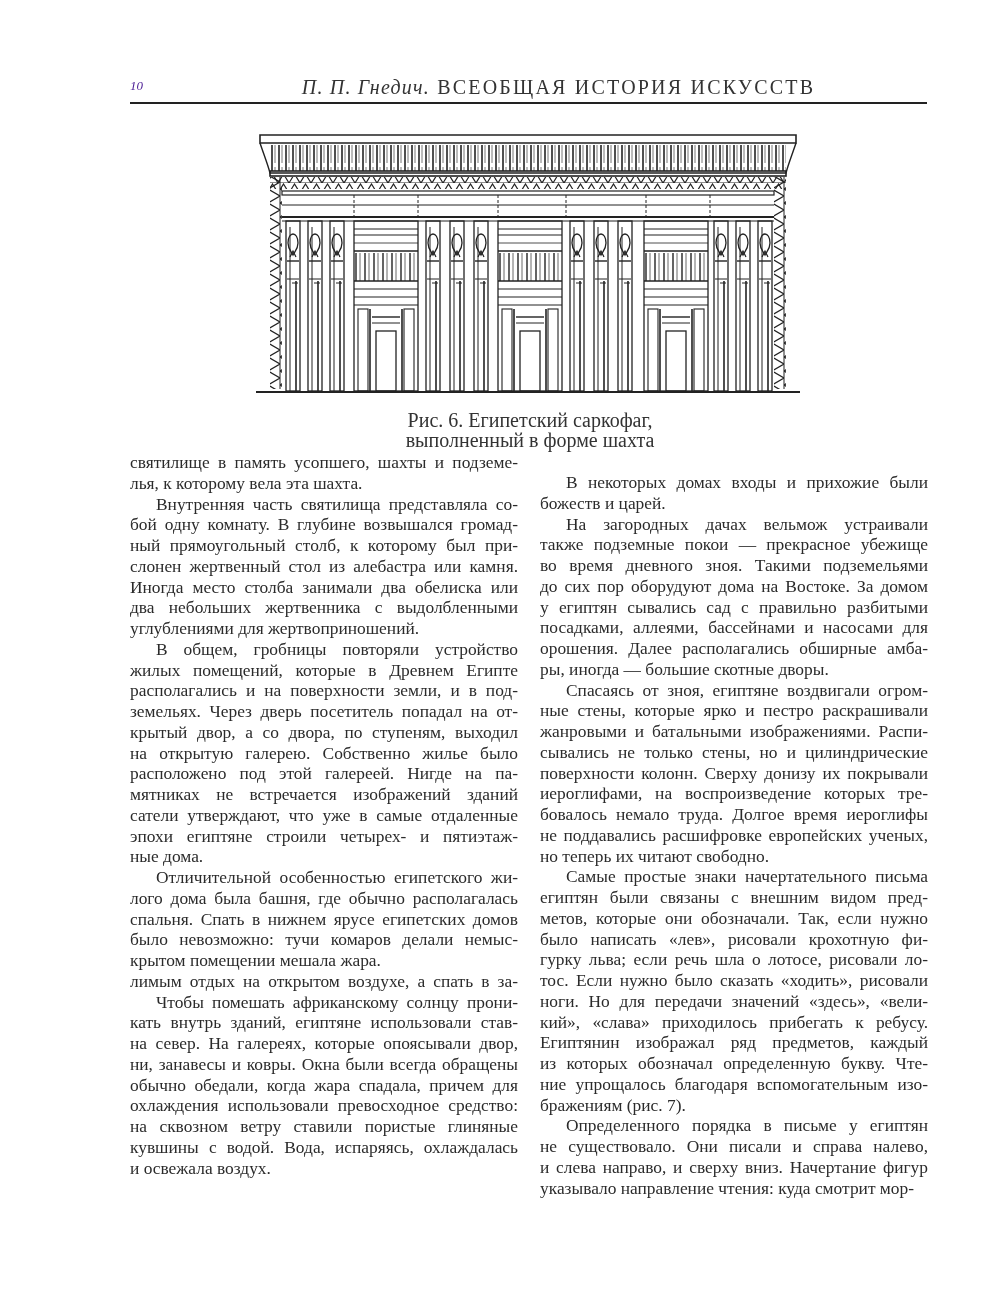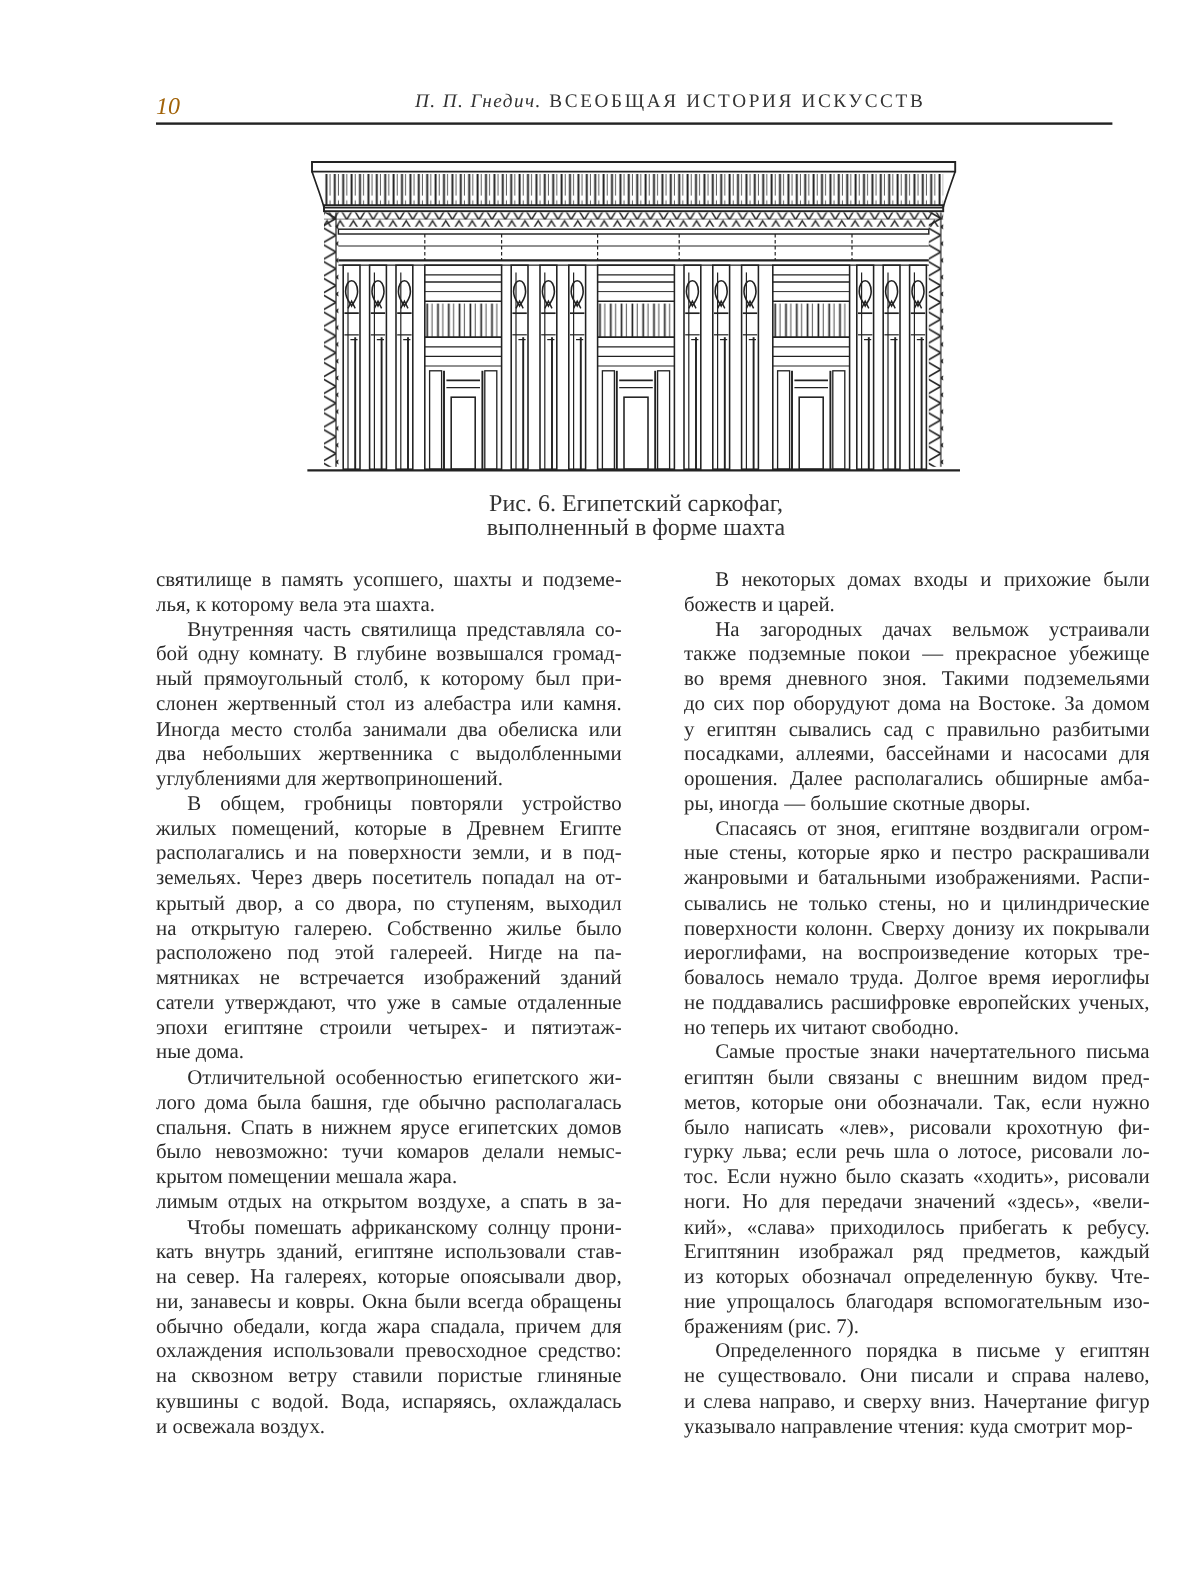--- a/index.html
+++ b/index.html
@@ -5,7 +5,7 @@
   html, body { margin:0; padding:0; background:#ffffff; }
   body { width:1000px; height:1312px; position:relative; overflow:hidden; font-family:"DejaVu Serif", "Liberation Serif", serif; color:#2a2a2a; }
   .running-head { position:absolute; left:130px; top:76px; width:797px; height:24px; }
-  .page-num { position:absolute; left:0; top:2px; font-style:italic; font-size:20px; font-family:"Liberation Serif", serif; color:#a16207; }
+  .page-num { position:absolute; left:0; top:2px; font-style:italic; font-size:13px; font-family:"Liberation Serif", serif; color:#4c1d95; }
   .head-title { position:absolute; left:0; right:0; top:0; text-align:center; font-family:"Liberation Serif", serif; font-size:16px; letter-spacing:2.2px; color:#333; padding-left:60px; }
   .head-title .author { font-style:italic; letter-spacing:1.2px; }
   .head-rule { position:absolute; left:130px; top:102px; width:797px; height:2px; background:#222; }

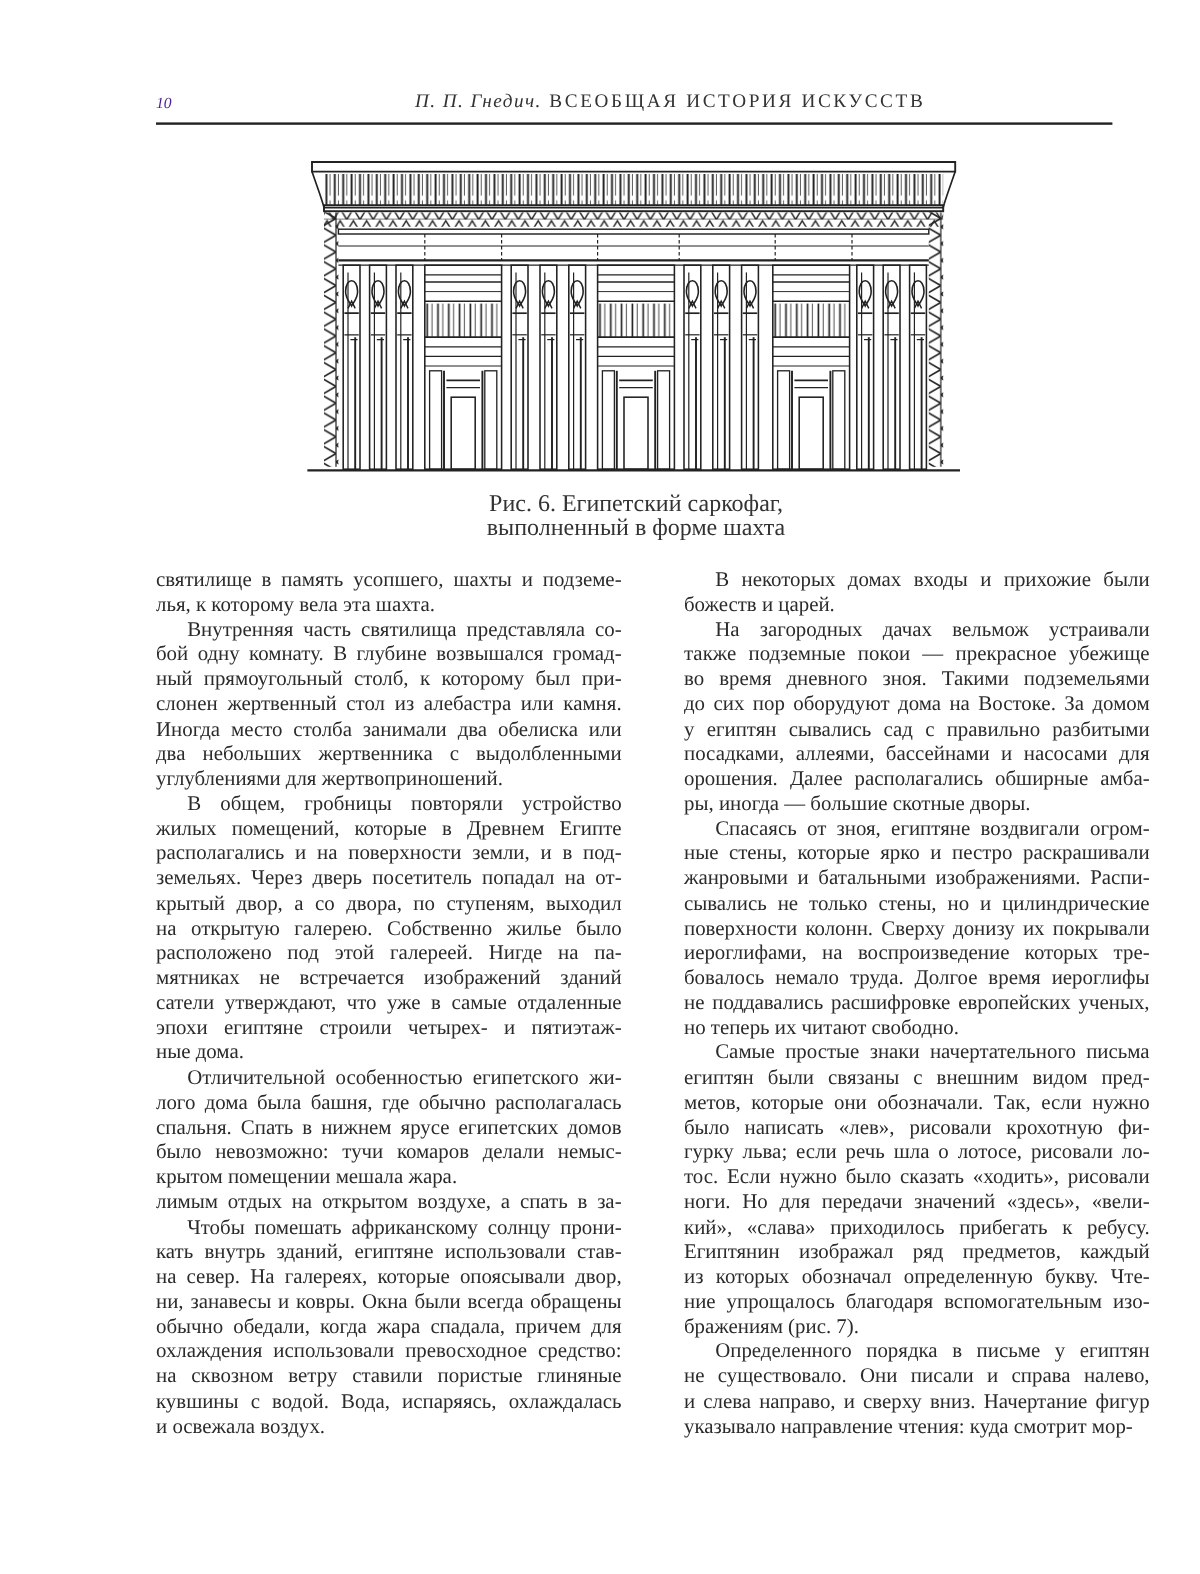--- a/index.html
+++ b/index.html
@@ -6,7 +6,7 @@
   body { width:1000px; height:1312px; position:relative; overflow:hidden; font-family:"DejaVu Serif", "Liberation Serif", serif; color:#2a2a2a; }
   .running-head { position:absolute; left:130px; top:76px; width:797px; height:24px; }
   .page-num { position:absolute; left:0; top:2px; font-style:italic; font-size:13px; font-family:"Liberation Serif", serif; color:#4c1d95; }
-  .head-title { position:absolute; left:0; right:0; top:0; text-align:center; font-family:"Liberation Serif", serif; font-size:16px; letter-spacing:2.2px; color:#333; padding-left:60px; }
+  .head-title { position:absolute; left:0; right:0; top:0; text-align:center; font-family:"Liberation Serif", serif; font-size:20px; letter-spacing:2.2px; color:#333; padding-left:60px; }
   .head-title .author { font-style:italic; letter-spacing:1.2px; }
   .head-rule { position:absolute; left:130px; top:102px; width:797px; height:2px; background:#222; }
 

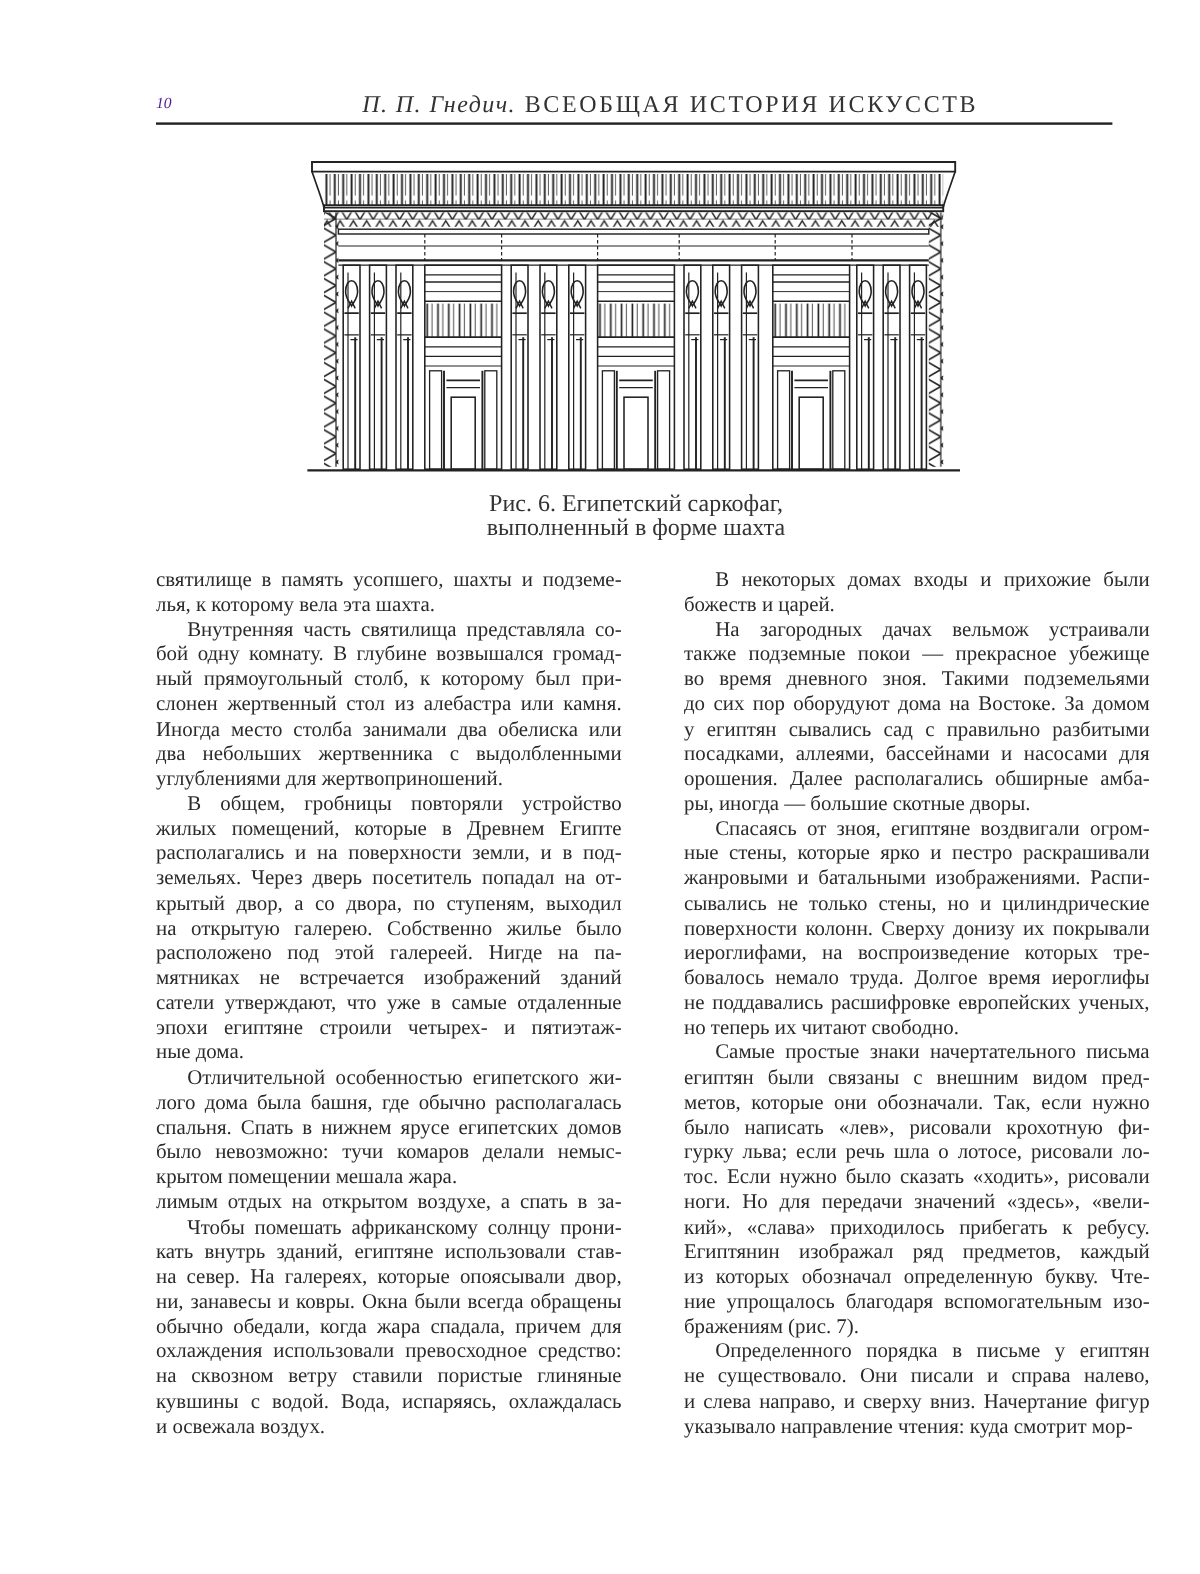--- a/index.html
+++ b/index.html
@@ -14,7 +14,7 @@
   .figure svg { width:100%; height:100%; display:block; }
   .caption { position:absolute; left:300px; top:410px; width:460px; text-align:center; font-family:"Liberation Serif", serif; font-size:20px; line-height:20px; color:#333; }
 
-  .col { position:absolute; top:472px; width:388px; font-family:"Liberation Serif", serif; font-size:17.4px; line-height:20.75px; color:#2b2b2b; text-align:justify; hyphens:manual; }
+  .col { position:absolute; top:452px; width:388px; font-family:"Liberation Serif", serif; font-size:17.4px; line-height:20.75px; color:#2b2b2b; text-align:justify; hyphens:manual; }
   .col.left { left:130px; }
   .col.right { left:540px; top:472px;margin-left:30px; }
   .col p { margin:0; }

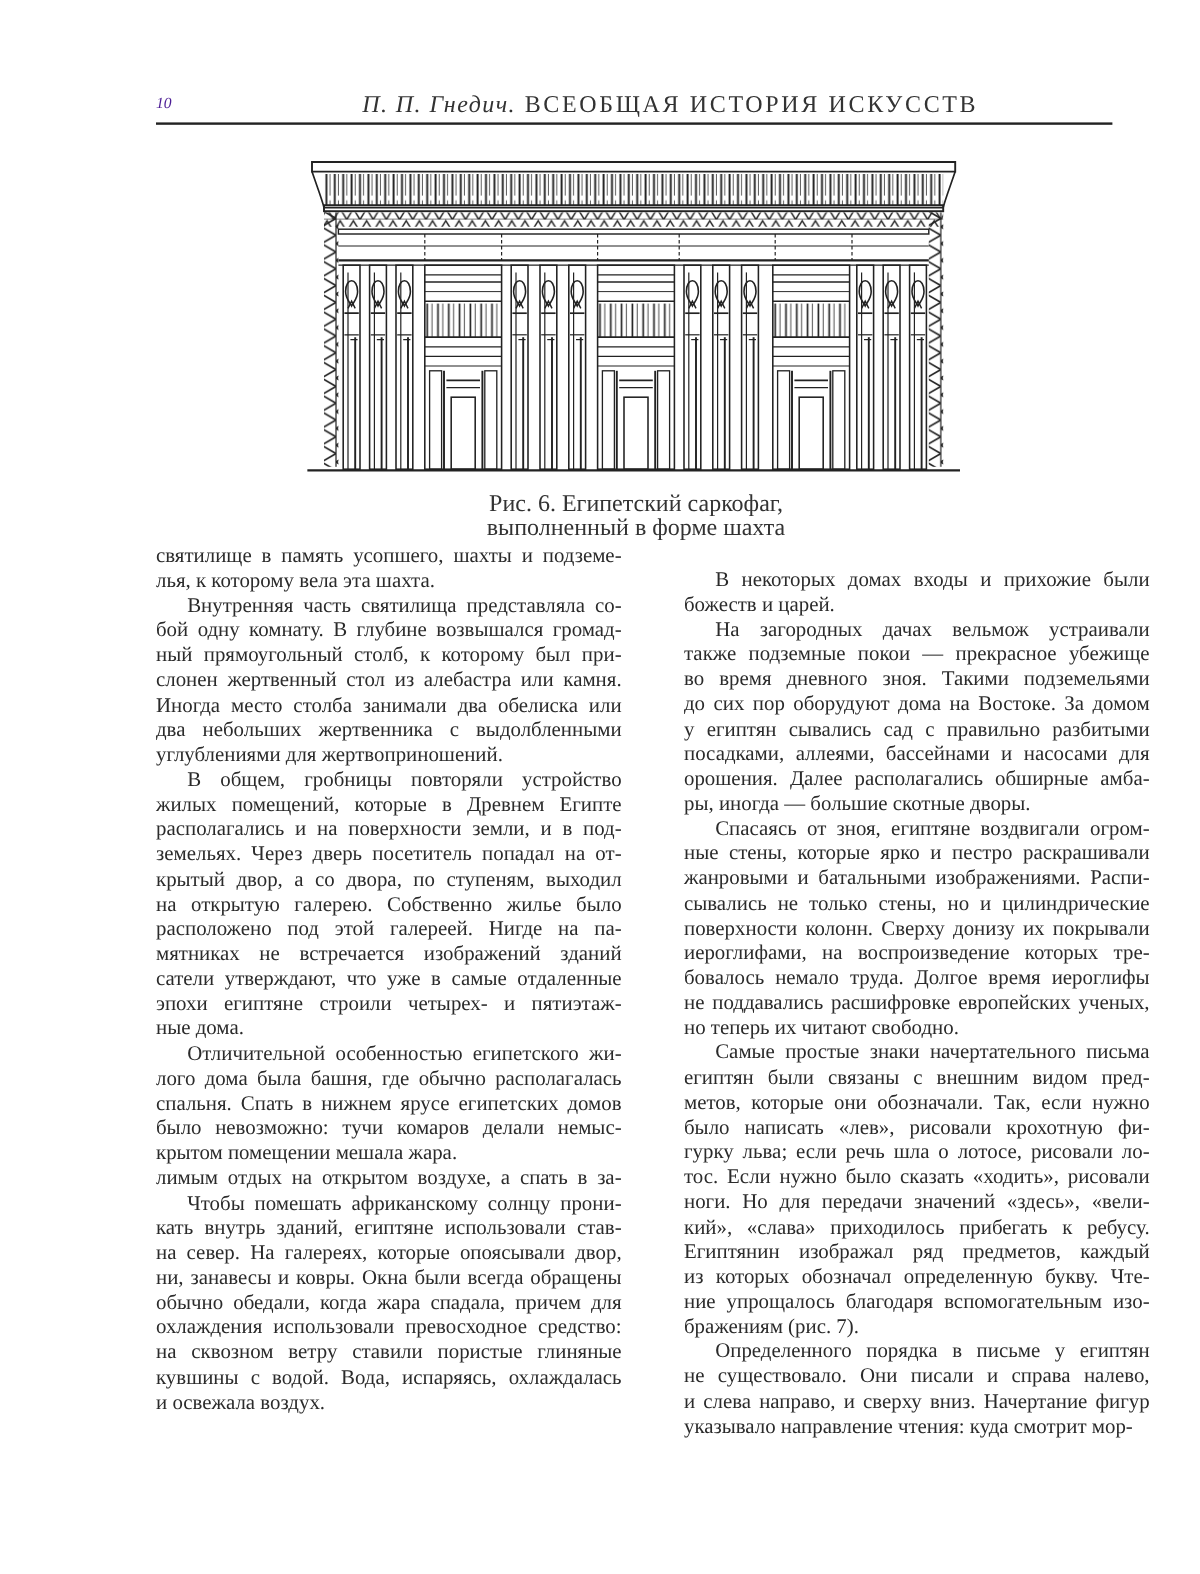--- a/index.html
+++ b/index.html
@@ -16,7 +16,7 @@
 
   .col { position:absolute; top:452px; width:388px; font-family:"Liberation Serif", serif; font-size:17.4px; line-height:20.75px; color:#2b2b2b; text-align:justify; hyphens:manual; }
   .col.left { left:130px; }
-  .col.right { left:540px; top:472px;margin-left:30px; }
+  .col.right { left:540px; top:472px; }
   .col p { margin:0; }
   .col .line { display:block; text-align:justify; text-align-last:justify; white-space:nowrap; }
   .col .line.last { text-align-last:left; }

